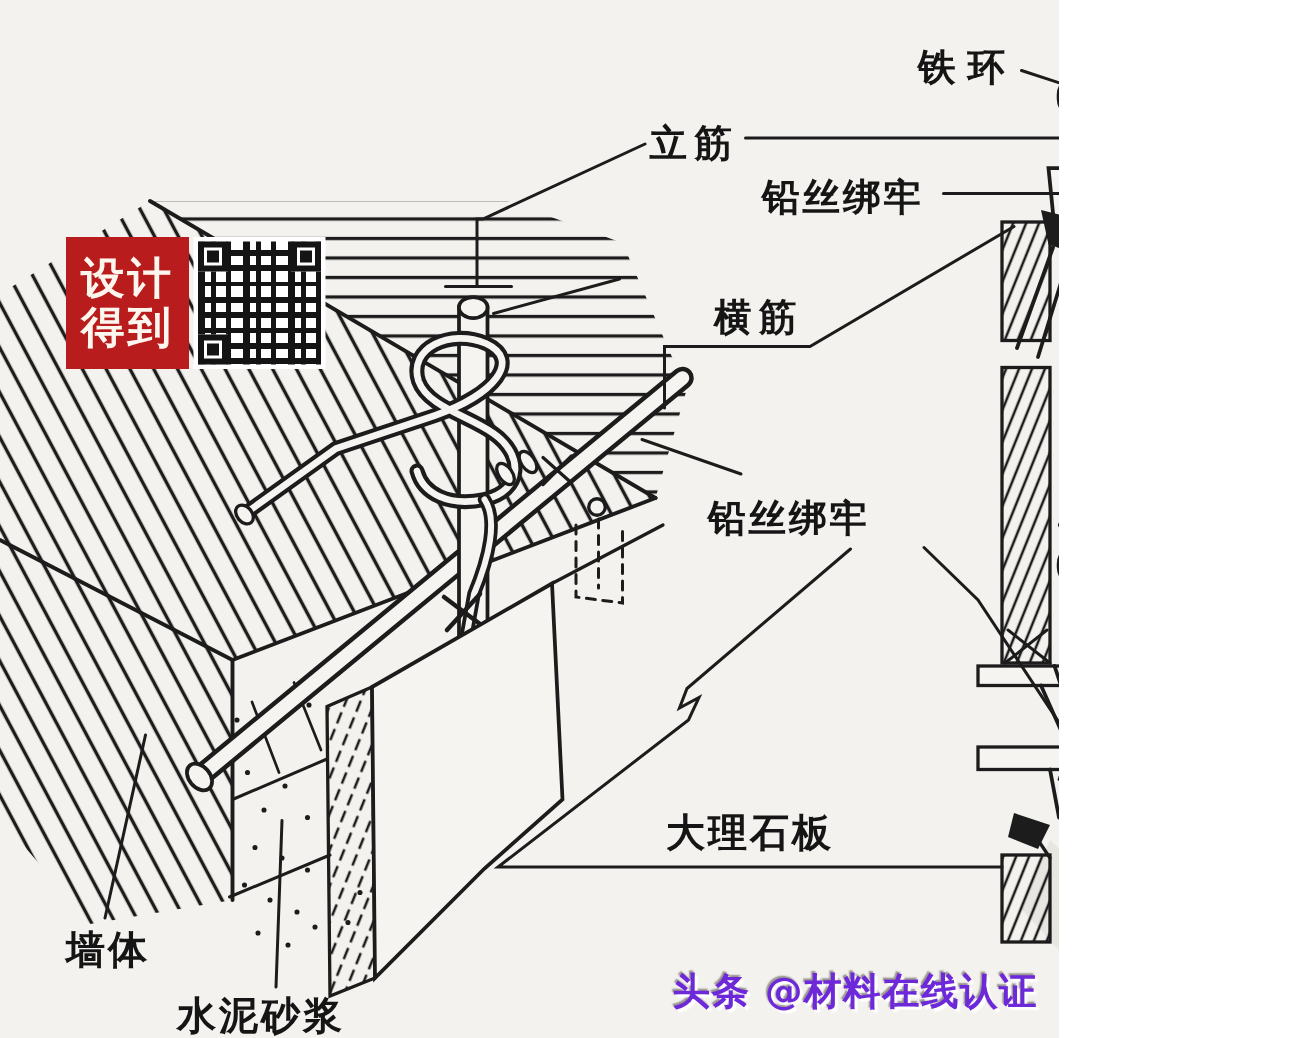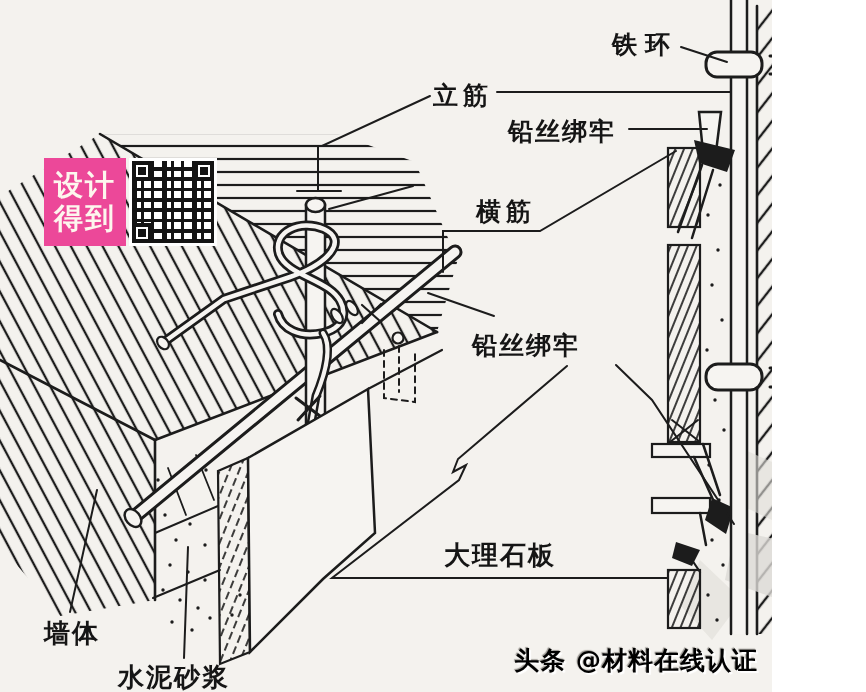--- a/index.html
+++ b/index.html
@@ -4,7 +4,7 @@
 <style>
   html,body{margin:0;padding:0;}
   body{font-family:"DejaVu Sans","Liberation Sans",sans-serif;}
-  #stage{position:relative;width:772px;height:692px;background:#f4f2ee;overflow:hidden;}
+  #stage{position:relative;width:706px;height:692px;background:#f4f2ee;overflow:hidden;}
   #drawing{position:absolute;left:0;top:0;}
   .callout{position:absolute;color:#151515;font-weight:600;white-space:nowrap;letter-spacing:2px;}
   .fs25{font-size:25px;}

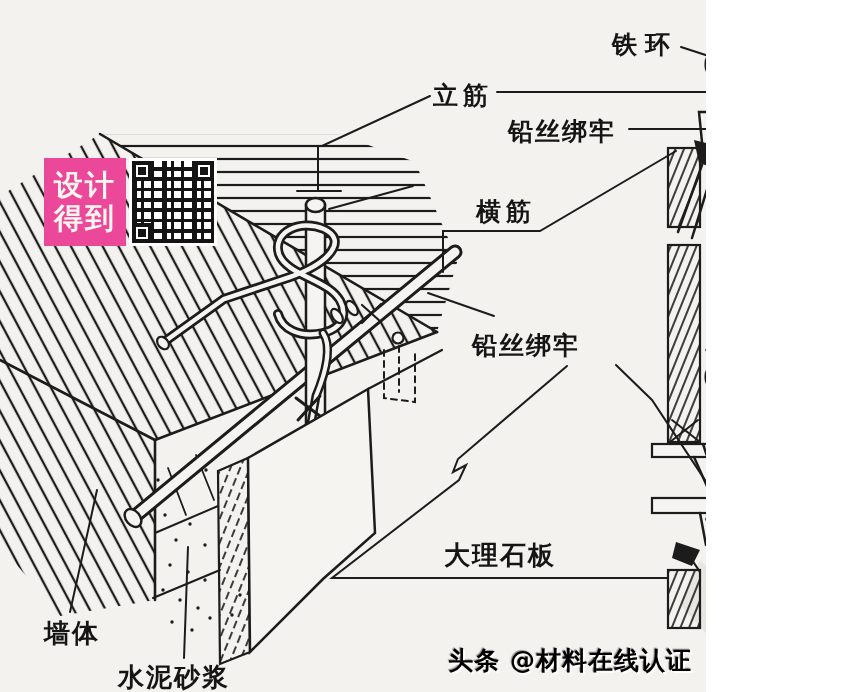--- a/index.html
+++ b/index.html
@@ -10,7 +10,7 @@
   .fs25{font-size:25px;}
   .fs26{font-size:26px;}
   
-  .logo-box{position:absolute;left:44px;top:158px;width:82px;height:88px;background:#ec4899;
+  .logo-box{position:absolute;left:44px;top:158px;width:82px;height:88px;background:#b91c1c;
     display:flex;flex-direction:column;align-items:center;justify-content:center;line-height:1.15;}
   .logo-box div{color:#fdf6ee;font-size:29px;font-weight:700;letter-spacing:2px;}
   

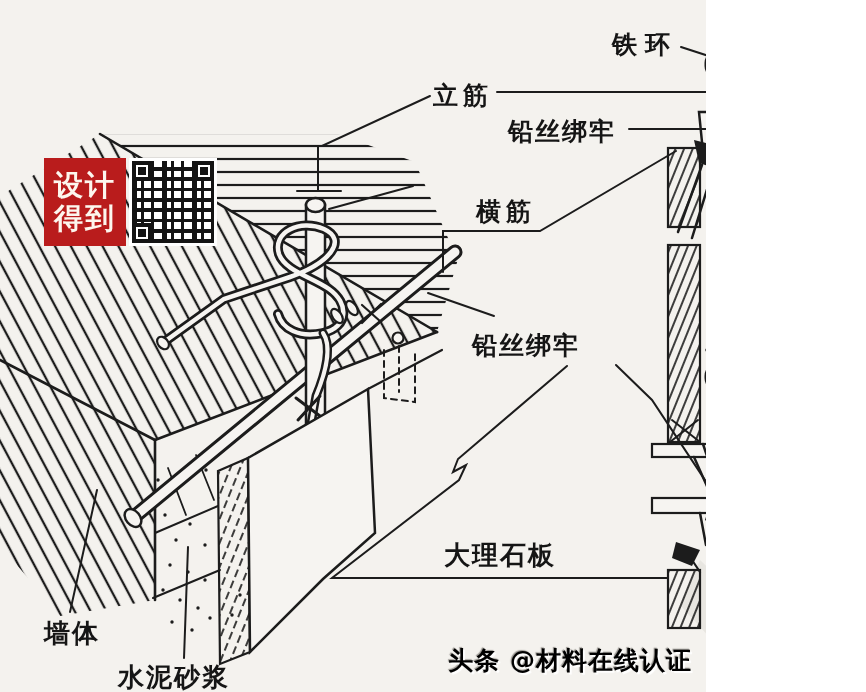--- a/index.html
+++ b/index.html
@@ -23,7 +23,7 @@
   .finder span{display:block;width:8px;height:8px;background:#141414;margin:2px 0 0 2px;}
   .finder.tl{left:0;top:0;} .finder.tr{right:0;top:0;} .finder.bl{left:0;bottom:0;}
   .watermark{position:absolute;right:14px;bottom:15px;font-size:25px;font-weight:700;letter-spacing:1px;
-    color:#000000;text-shadow:2px 2px 1px #ffffff,-1px -1px 1px #96938e;margin-left:31px;}
+    color:#6d28d9;text-shadow:2px 2px 1px #ffffff,-1px -1px 1px #96938e;margin-left:31px;}
 </style>
 </head>
 <body>

